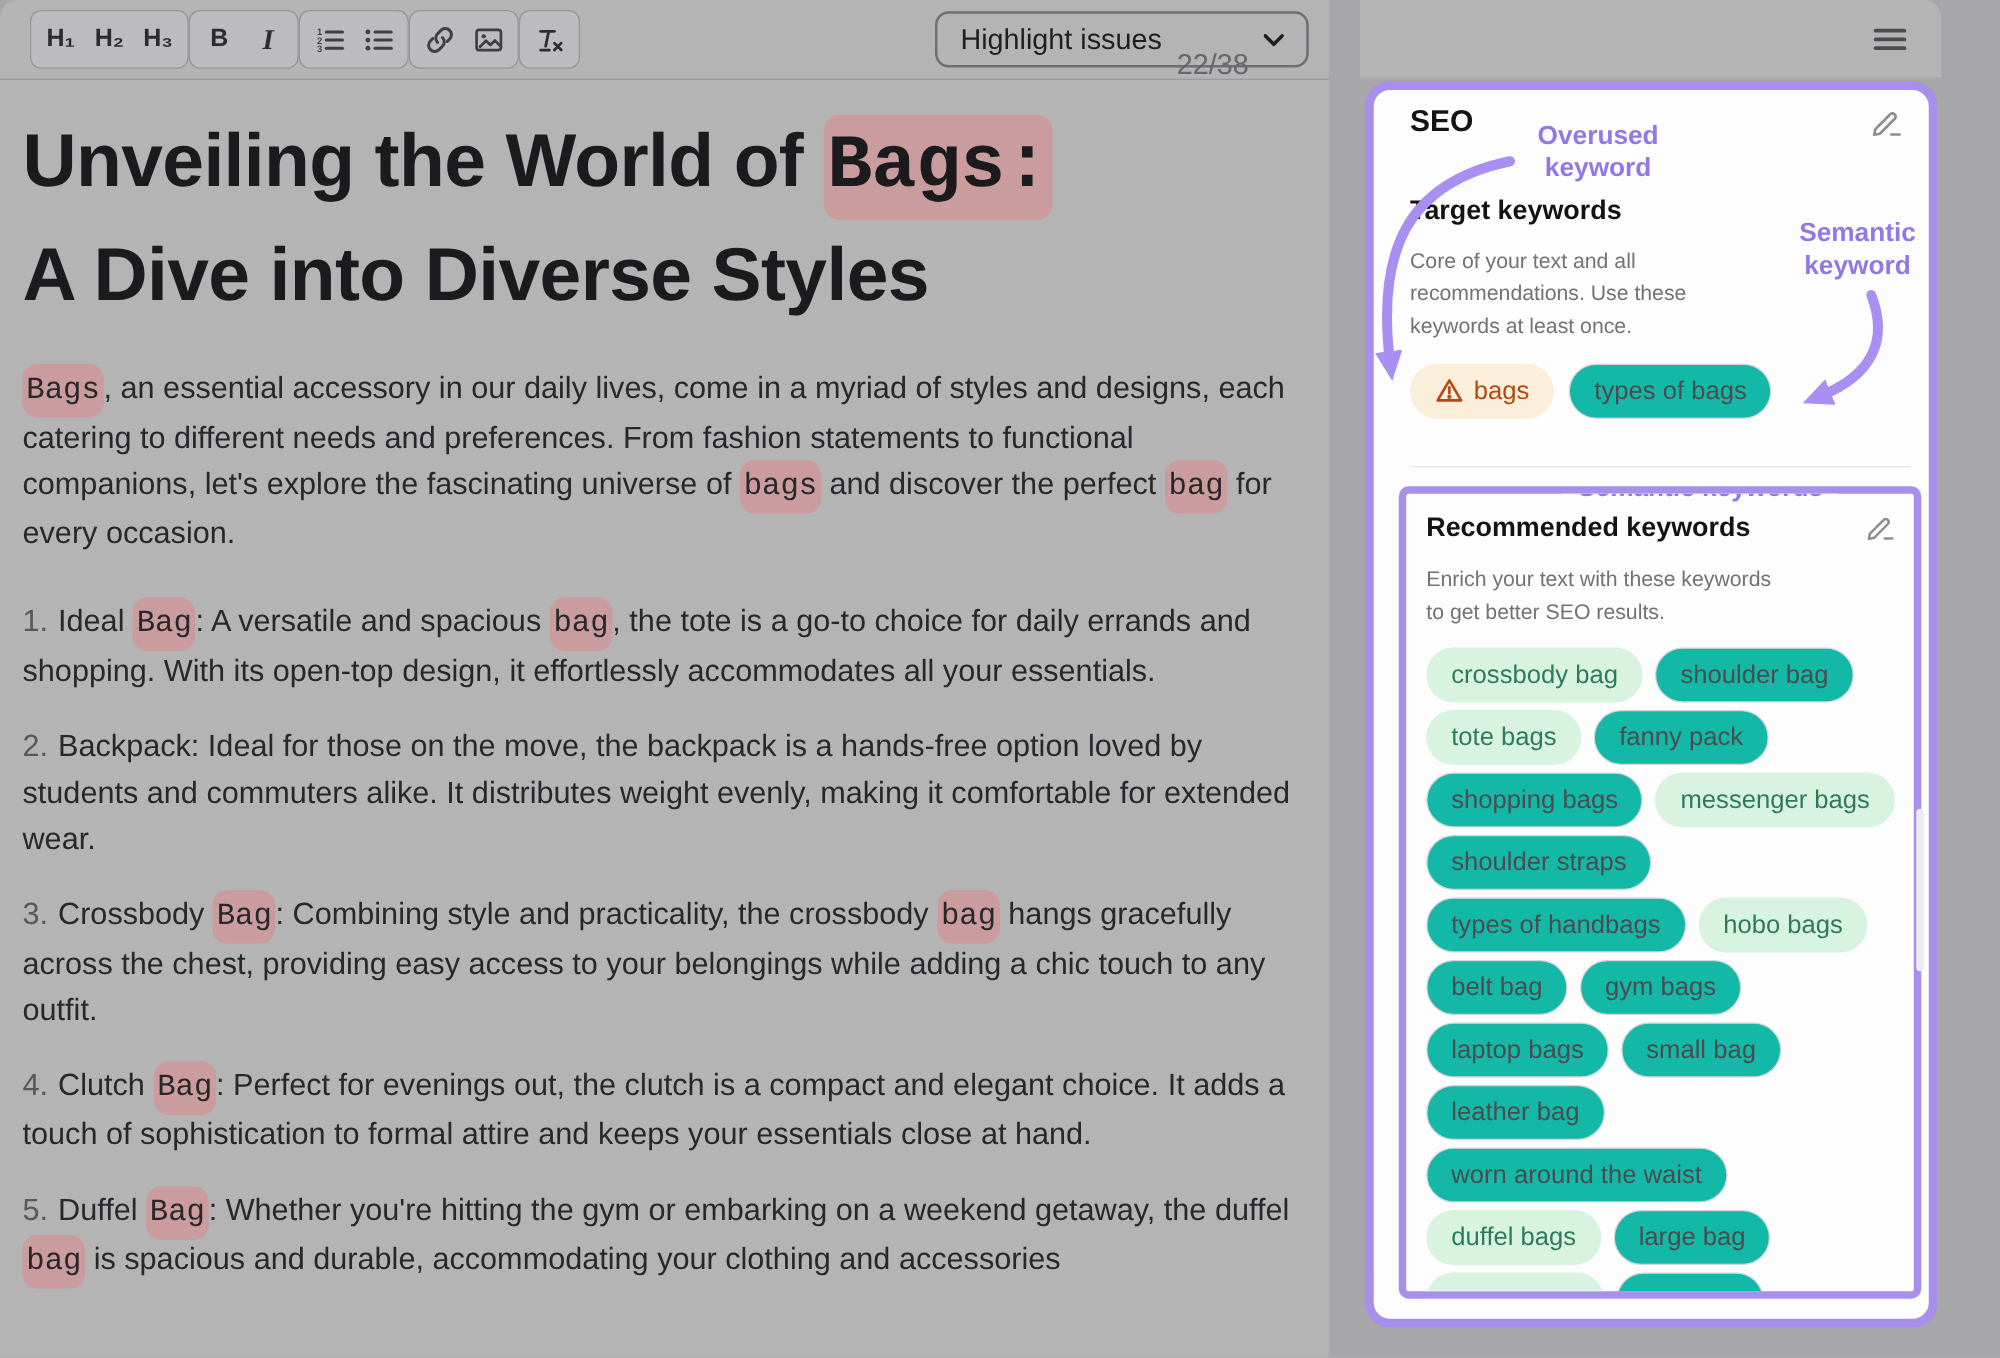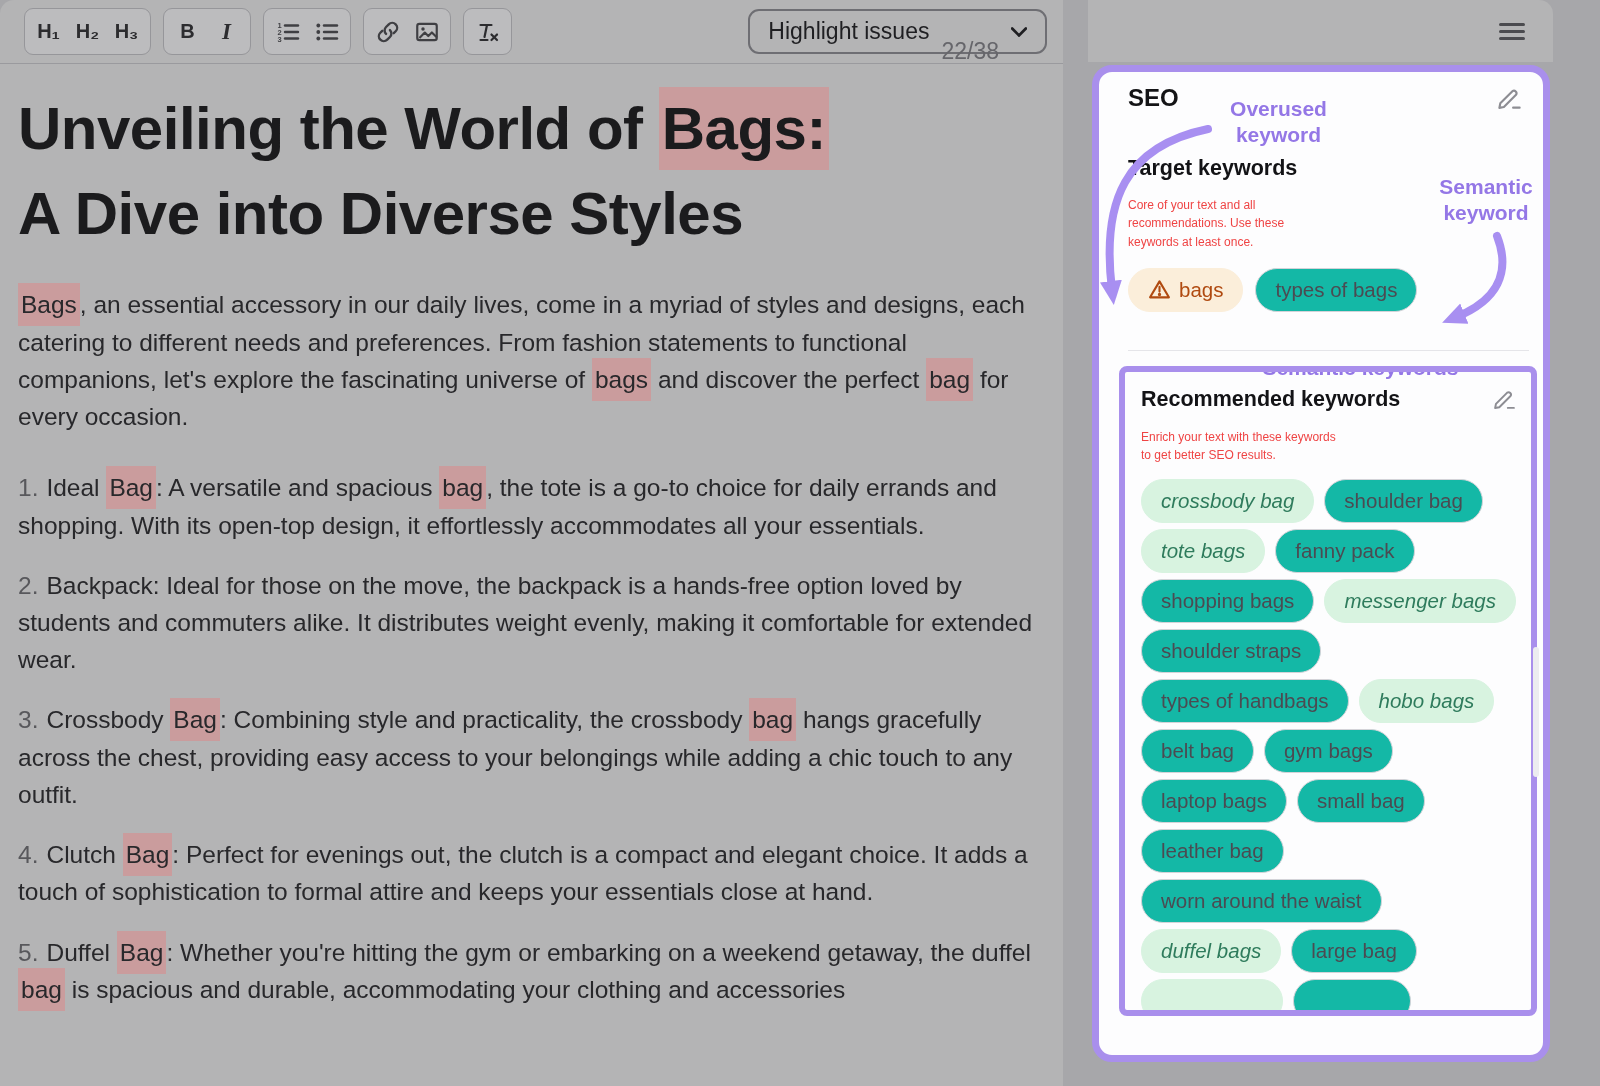--- a/index.html
+++ b/index.html
@@ -15,7 +15,7 @@
   }
   .toolbar{
     height:63px;border-bottom:1px solid #9a9a9e;
-    display:flex;align-items:center;padding:0 16px 0 24px;gap:12px;
+    display:flex;align-items:center;padding:0 16px 0 24px;gap:0;
   }
   .tb-group{
     display:flex;align-items:center;gap:2px;

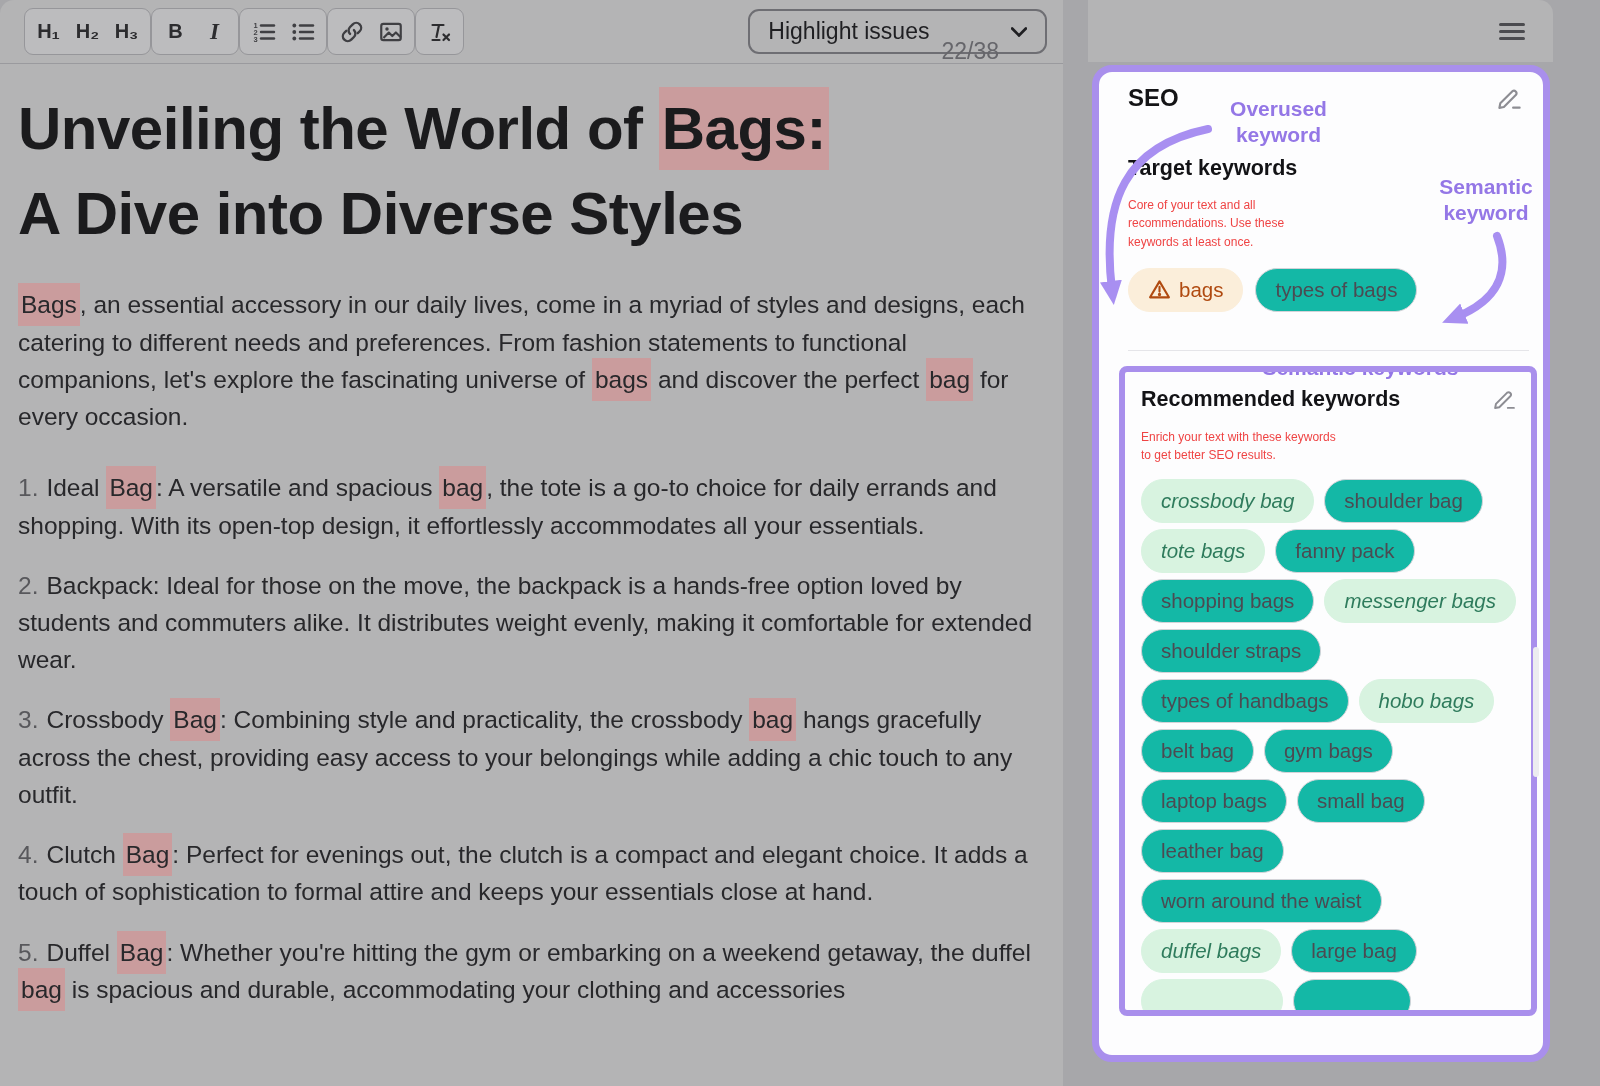--- a/index.html
+++ b/index.html
@@ -46,7 +46,7 @@
   .doc p{font-size:24.5px;line-height:1.52;color:#28282b;margin:0 0 34px 0;max-width:1030px;}
   .doc p.li{margin:0 0 23px 0;}
   .doc .num{color:#58585c;margin-right:8px;}
-  .hl{background:#ca9c9d;border-radius:0;padding:8px 3px;}
+  .hl{background:#ca9c9d;border-radius:12px;padding:8px 3px;font-family:Liberation Mono, monospace;}
   
   .side{position:absolute;left:1088px;top:0;width:465px;height:1086px;}
   .side-topbar{height:62px;background:#b4b4b5;border-top-right-radius:14px;position:relative;}

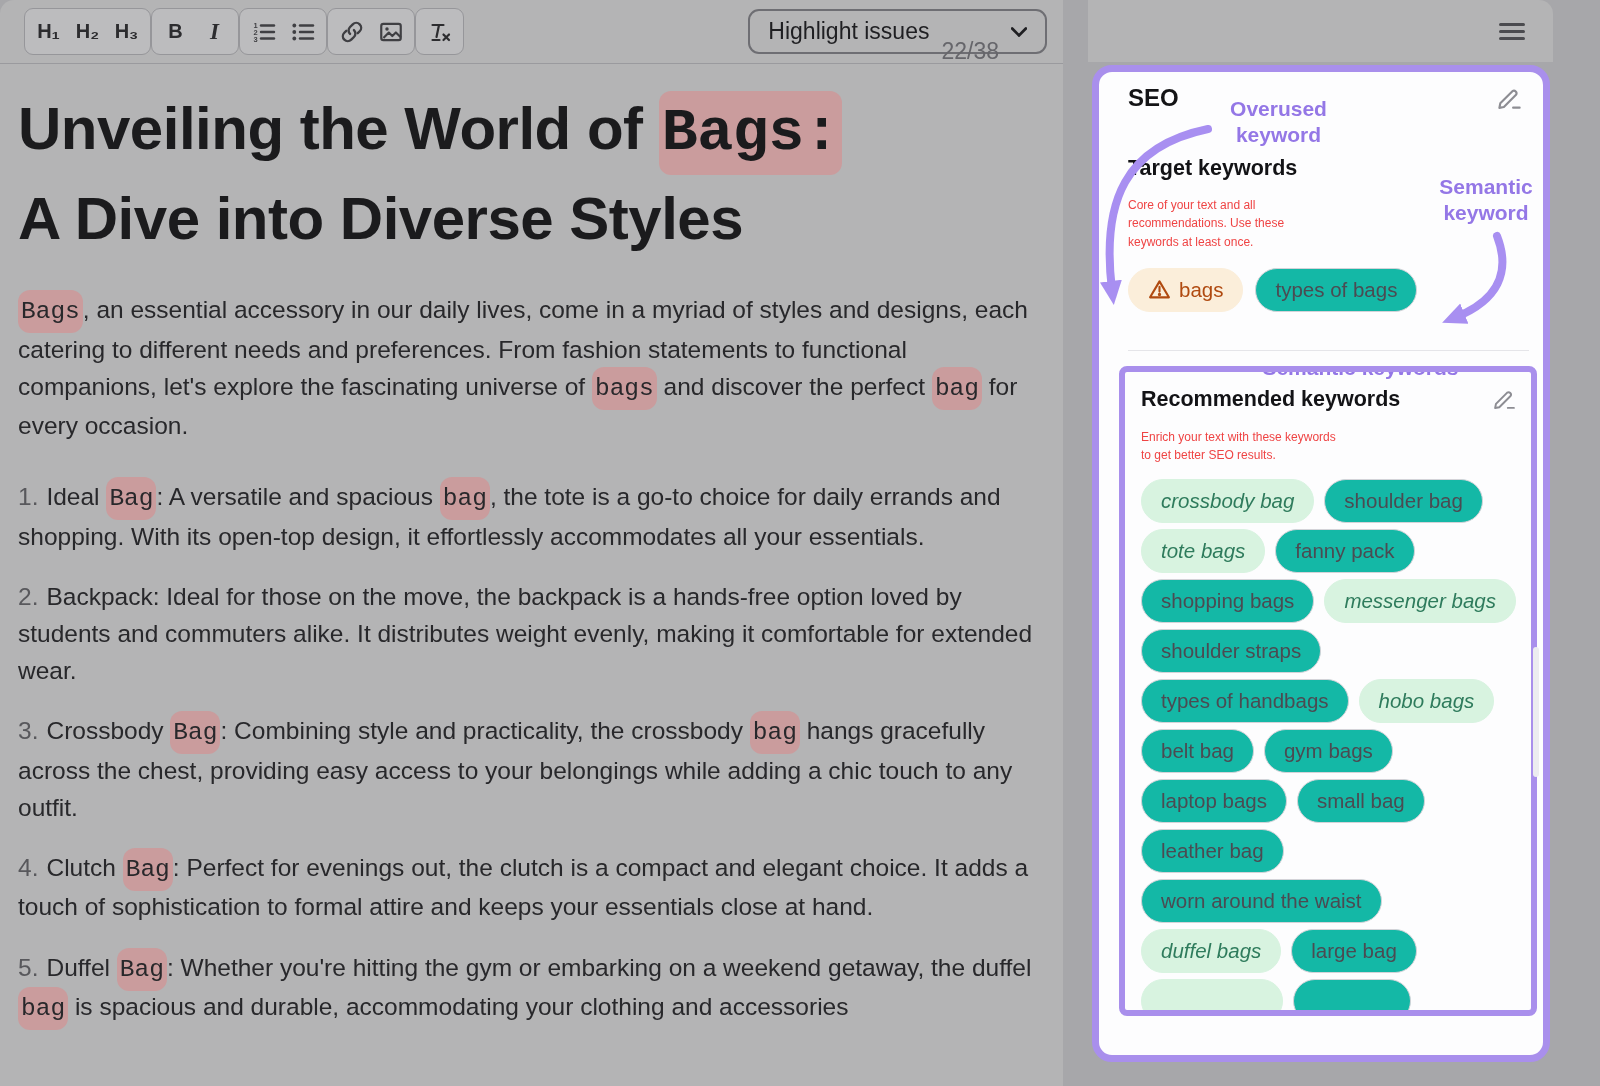--- a/index.html
+++ b/index.html
@@ -68,7 +68,7 @@
   .ann-missing{left:328px;top:102px;width:118px;}
   .tk-heading{font-size:21.5px;font-weight:bold;color:#131316;margin-top:42px;line-height:1.2;}
   .tk-desc,.rk-desc{
-    font-size:12px;line-height:1.55;color:#ef4444;margin-top:14px;white-space:pre-line;
+    font-size:17px;line-height:1.55;color:#737373;margin-top:14px;white-space:pre-line;
   }
   .pill{
     display:inline-flex;align-items:center;gap:8px;height:44px;box-sizing:border-box;

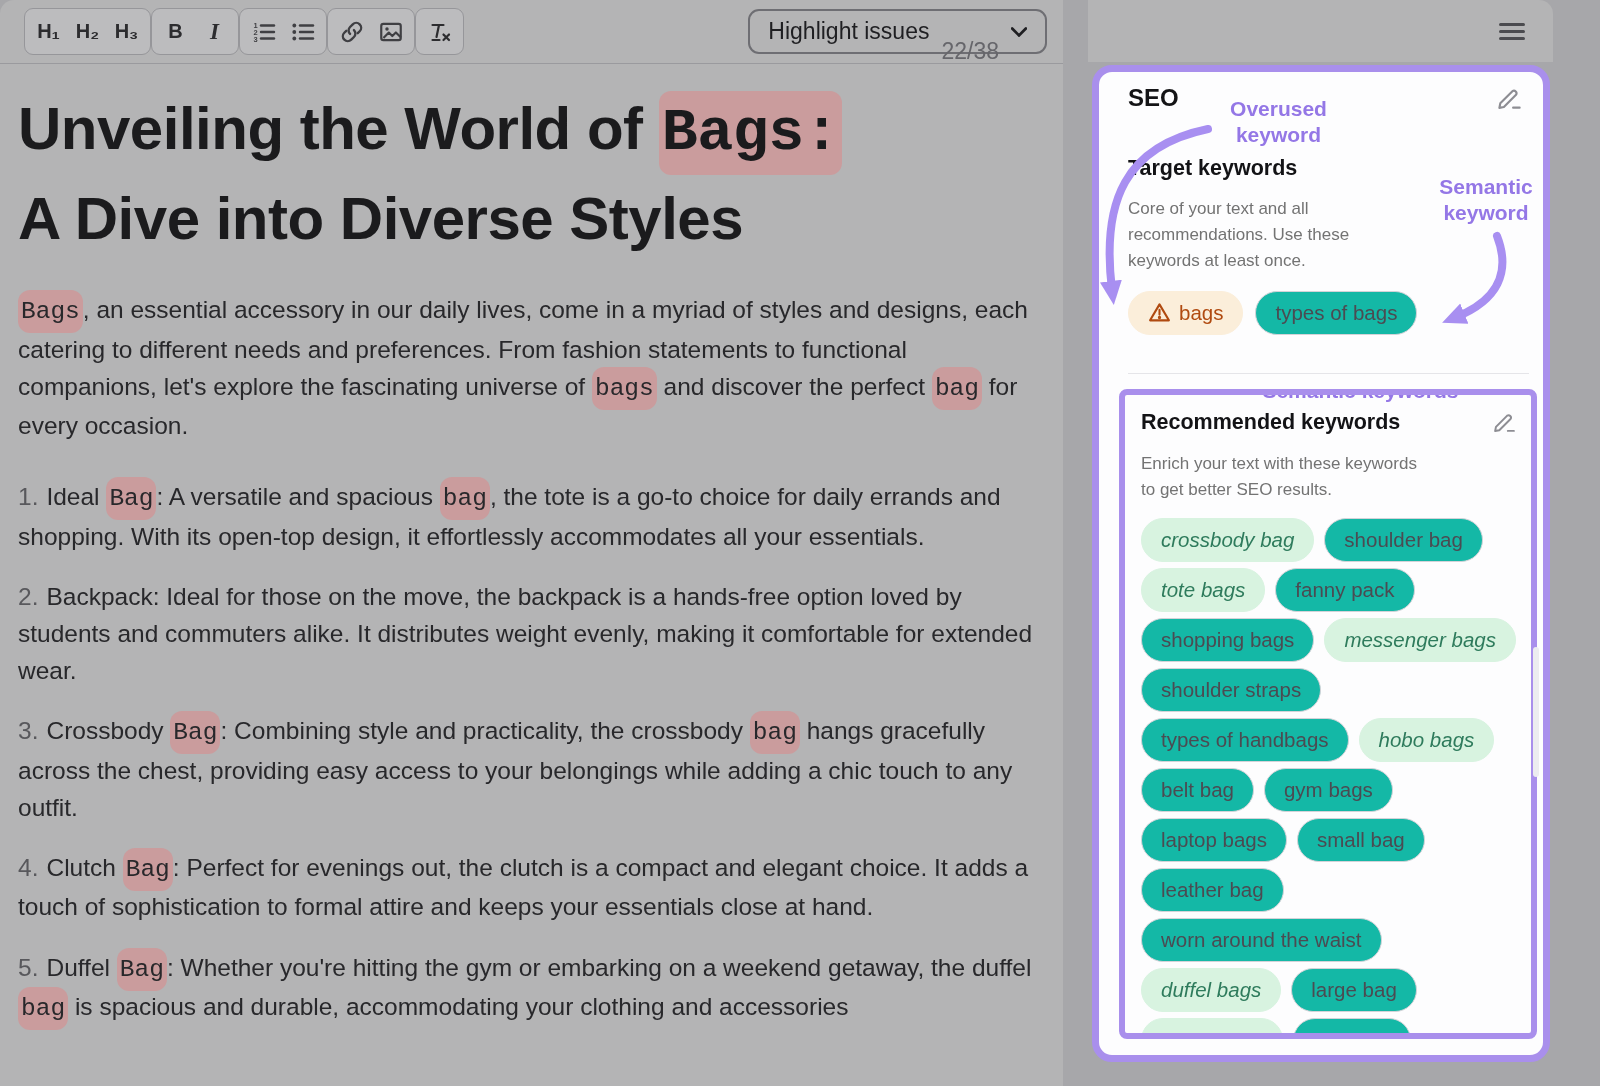--- a/index.html
+++ b/index.html
@@ -75,7 +75,7 @@
     border-radius:23px;padding:0 19px;font-size:20.5px;white-space:nowrap;cursor:pointer;
   }
   .pill.warn{background:#fbeeda;color:#b04a10;border:1.5px solid #fbeeda;}
-  .pill.used{background:#d8f3e0;color:#2e7b5c;border:1.5px solid #d8f3e0;font-style:italic;}
+  .pill.used{background:#d8f3e0;color:#2e7b5c;border:1.5px solid #d8f3e0;}
   .pill.unused{background:#14b8a6;color:#4b4b52;border:1.5px solid #d3d3d8;}
   .target-pills{display:flex;gap:12px;margin-top:16px;}
   .divider{height:1px;background:#e5e5e9;margin:38px -6px 0 0;}

